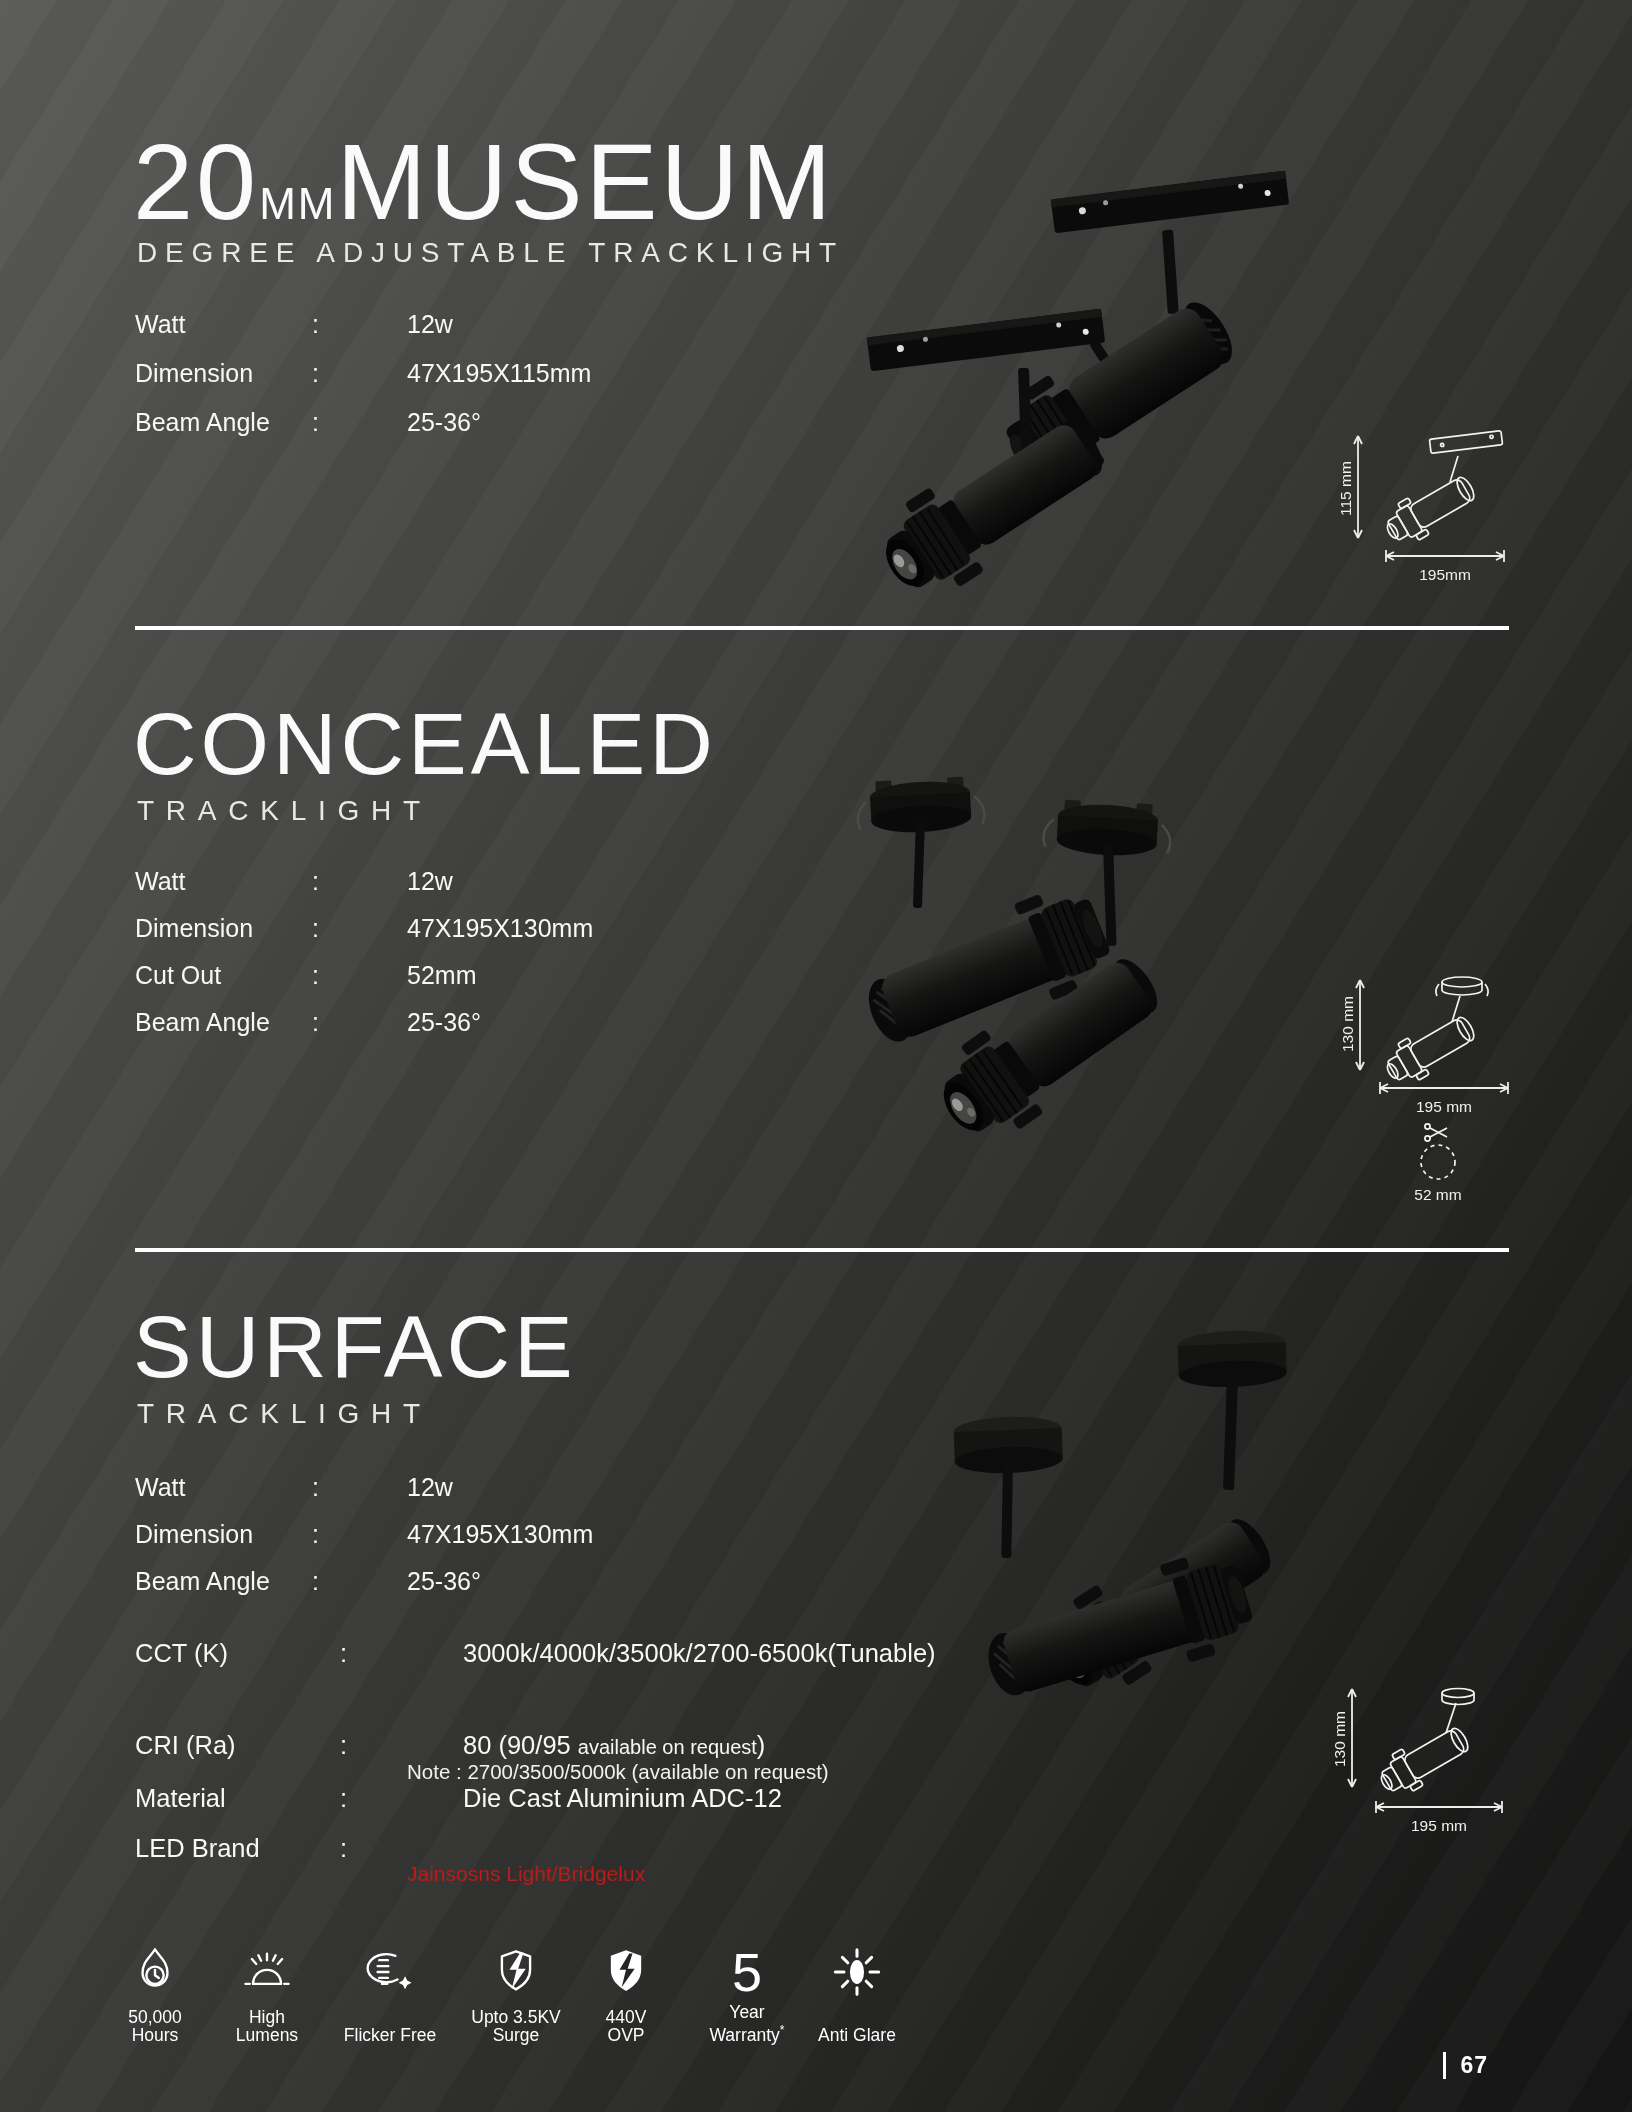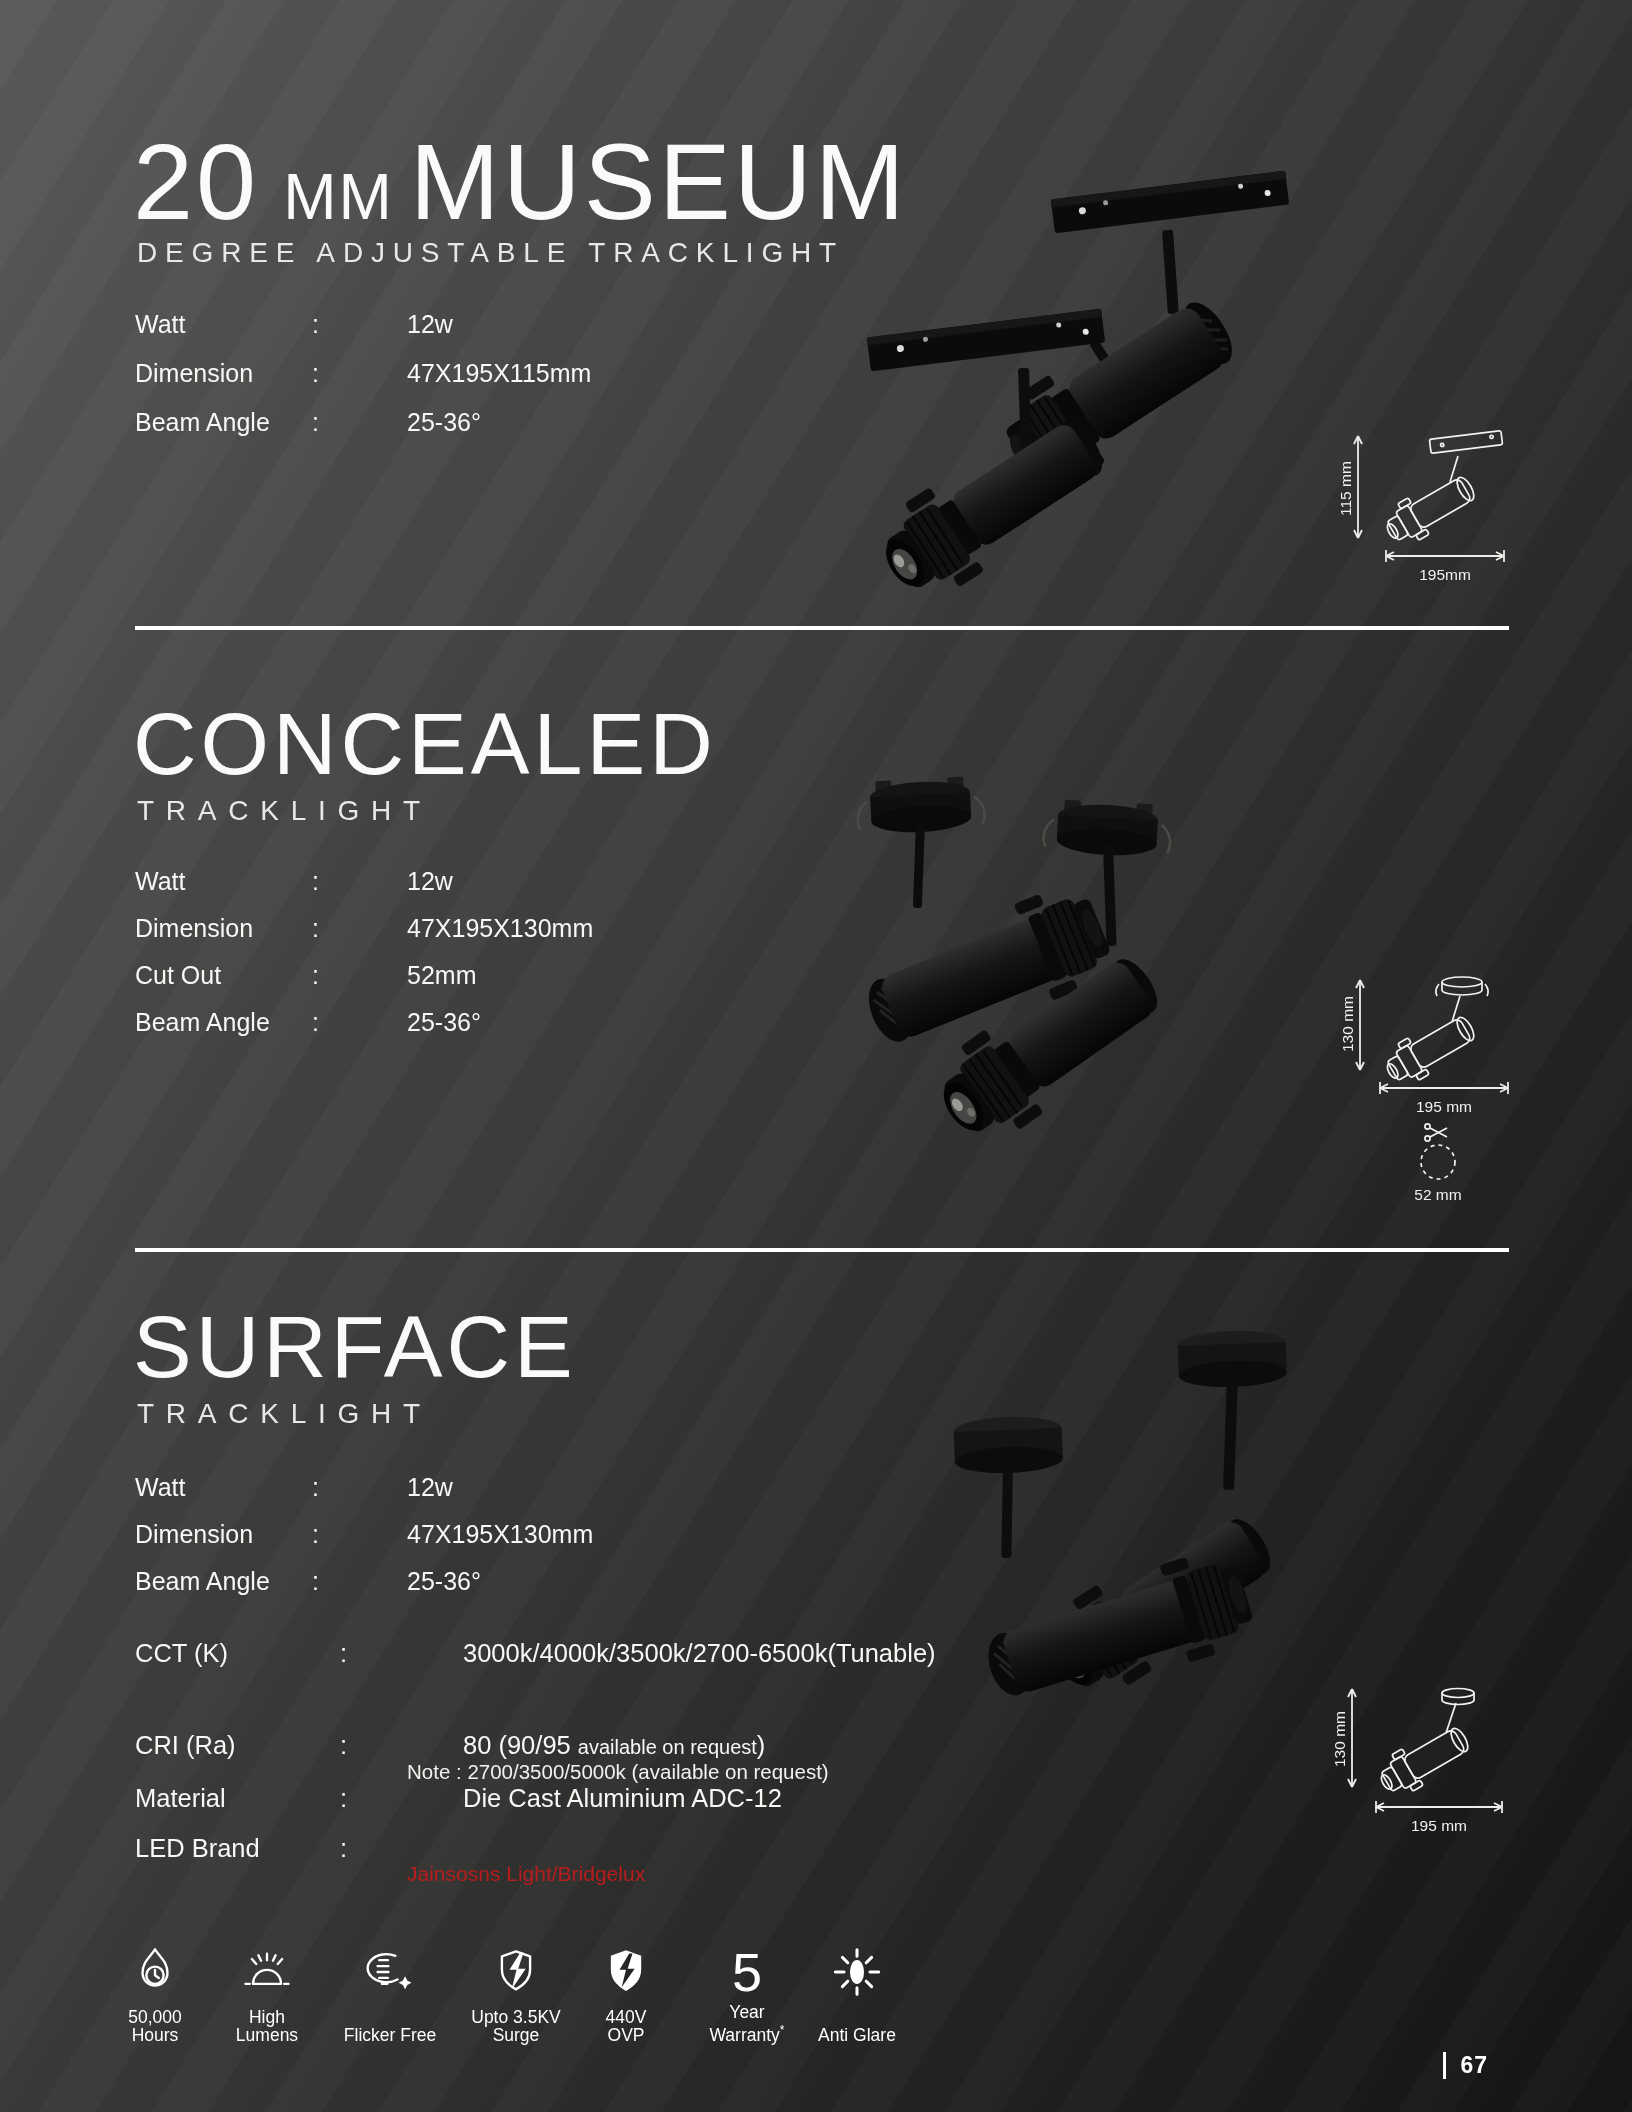--- a/index.html
+++ b/index.html
@@ -17,7 +17,7 @@
   
   .h1{color:#fafafa;letter-spacing:3px;line-height:1;font-weight:300;white-space:nowrap;}
   .h1 .big{font-size:108px;}
-  .h1 .smallcaps{font-size:64px;letter-spacing:2px;margin-left:24px;}
+  .h1 .smallcaps{font-size:44px;letter-spacing:2px;}
   .h1 .rest{font-size:108px;margin-left:16px;text-align:right;}
   .h1b{font-size:88px;font-weight:300;letter-spacing:4px;color:#fafafa;line-height:1;white-space:nowrap;}
   .sub{font-size:28px;letter-spacing:0.28em;color:#e8e8e7;white-space:nowrap;font-weight:400;}

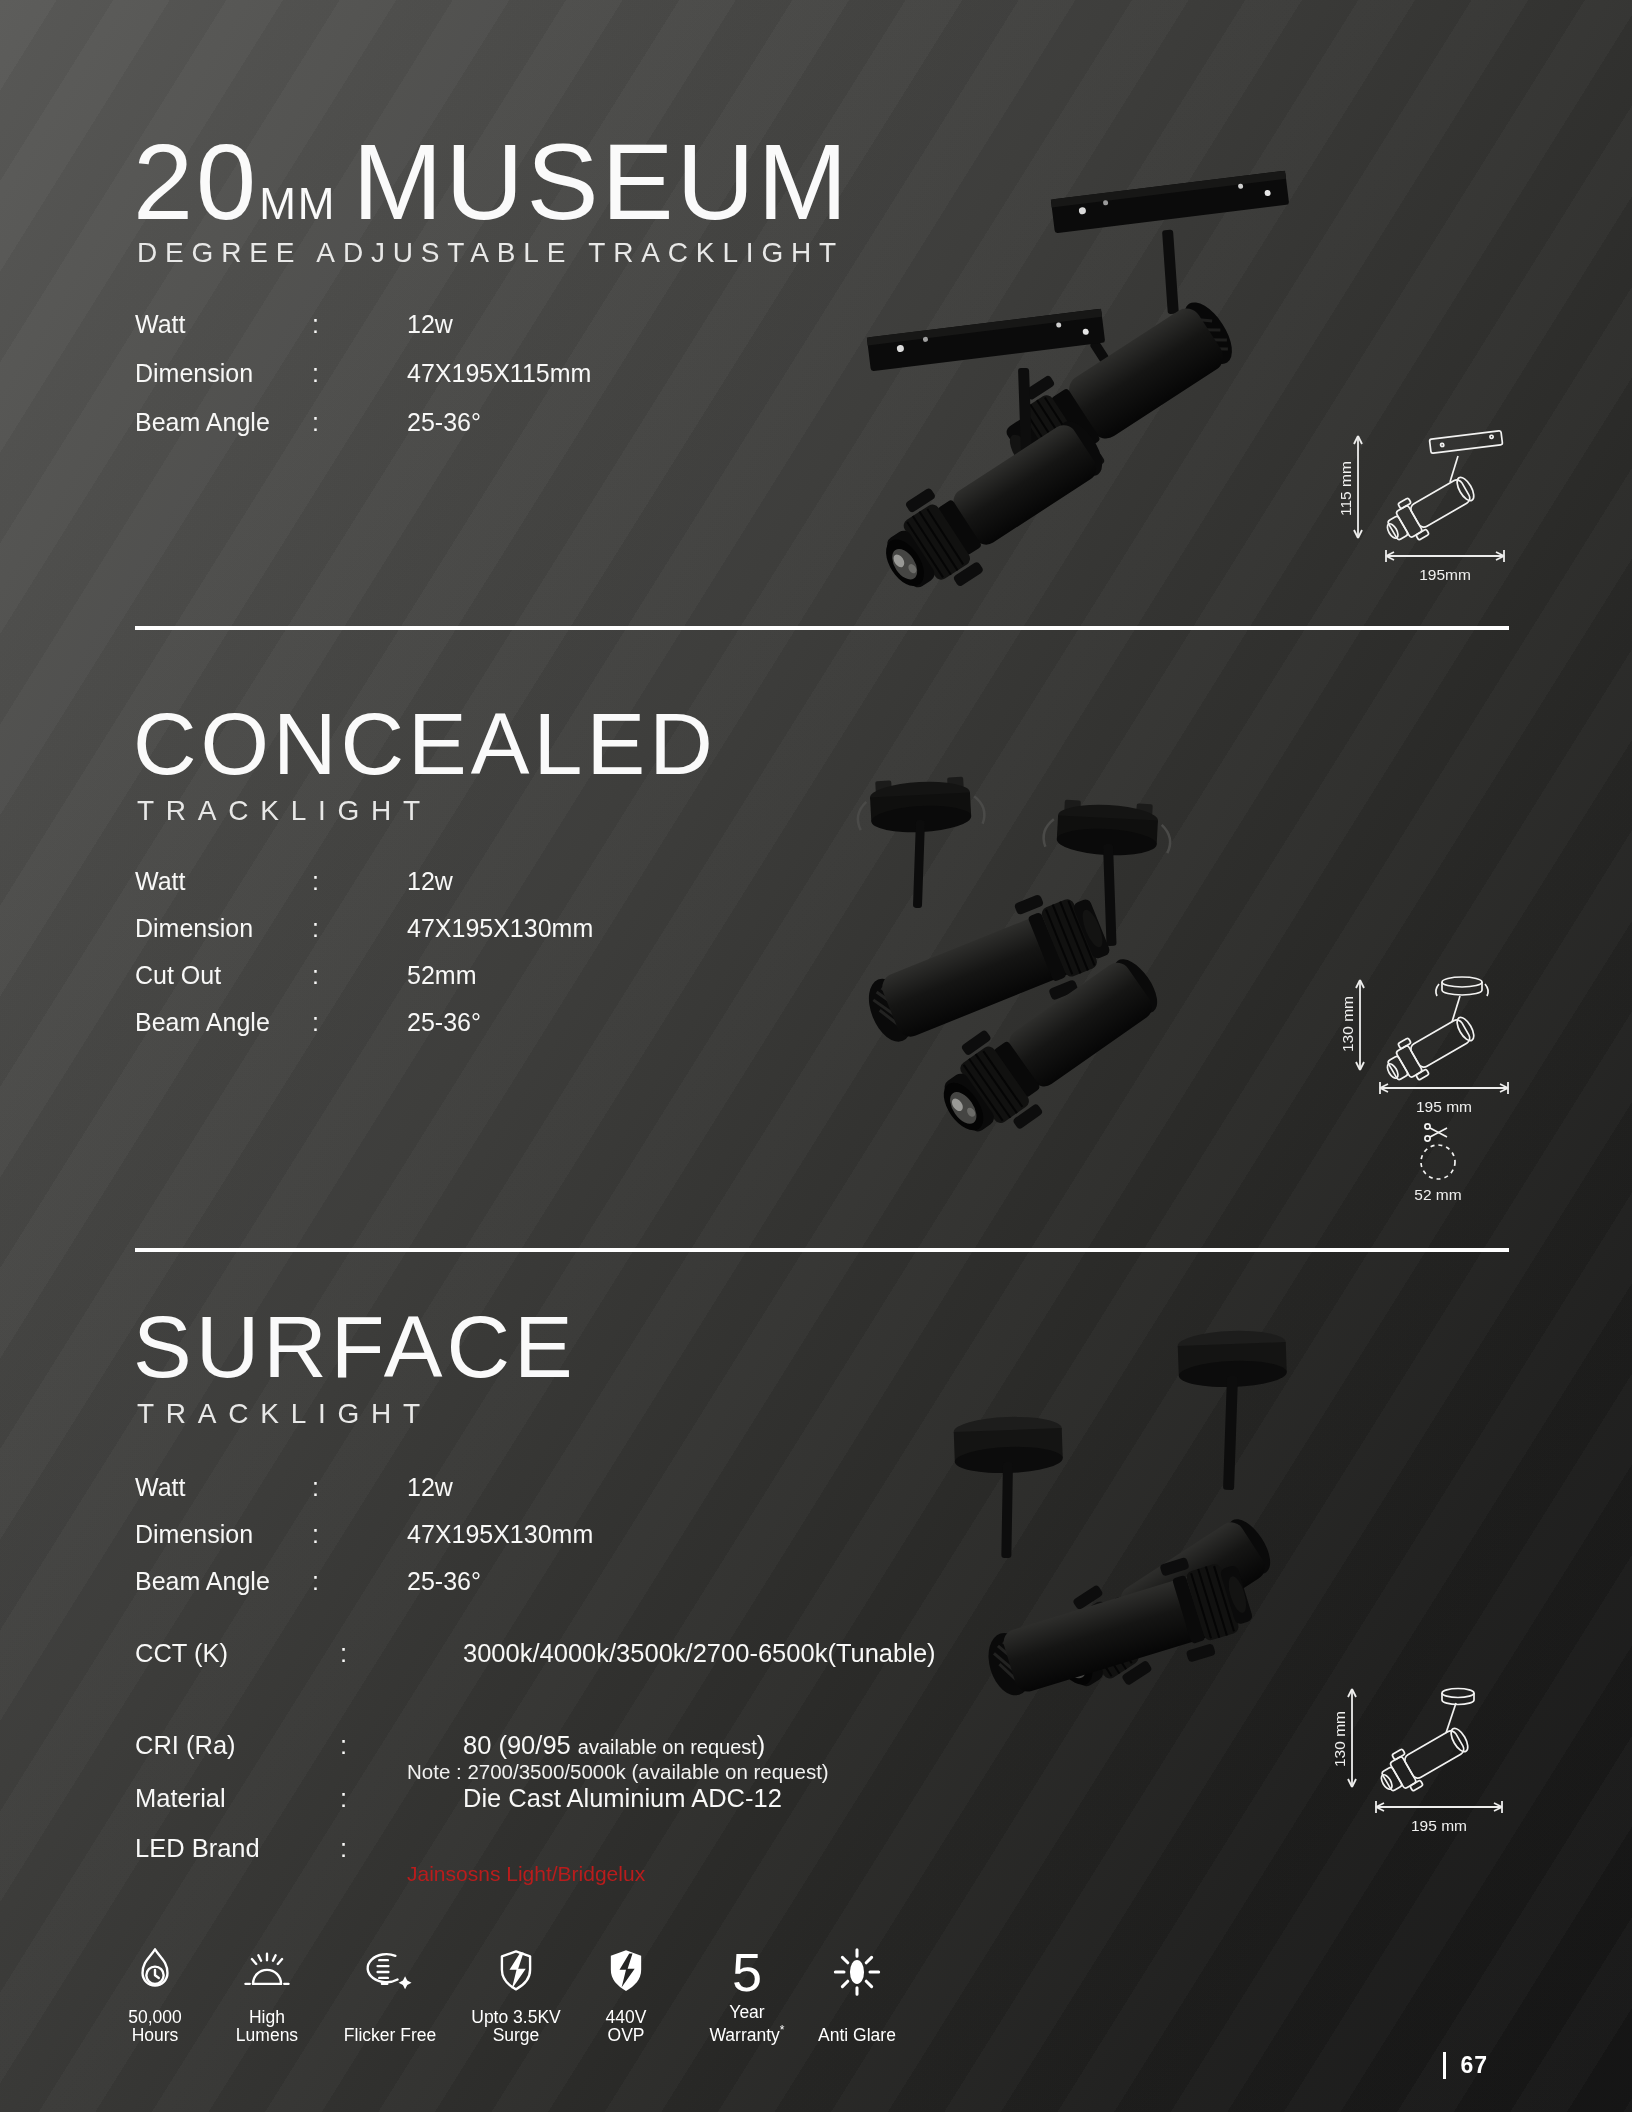--- a/index.html
+++ b/index.html
@@ -18,7 +18,7 @@
   .h1{color:#fafafa;letter-spacing:3px;line-height:1;font-weight:300;white-space:nowrap;}
   .h1 .big{font-size:108px;}
   .h1 .smallcaps{font-size:44px;letter-spacing:2px;}
-  .h1 .rest{font-size:108px;margin-left:16px;text-align:right;}
+  .h1 .rest{font-size:108px;text-align:right;}
   .h1b{font-size:88px;font-weight:300;letter-spacing:4px;color:#fafafa;line-height:1;white-space:nowrap;}
   .sub{font-size:28px;letter-spacing:0.28em;color:#e8e8e7;white-space:nowrap;font-weight:400;}
   .sub.wide{letter-spacing:0.42em;}

